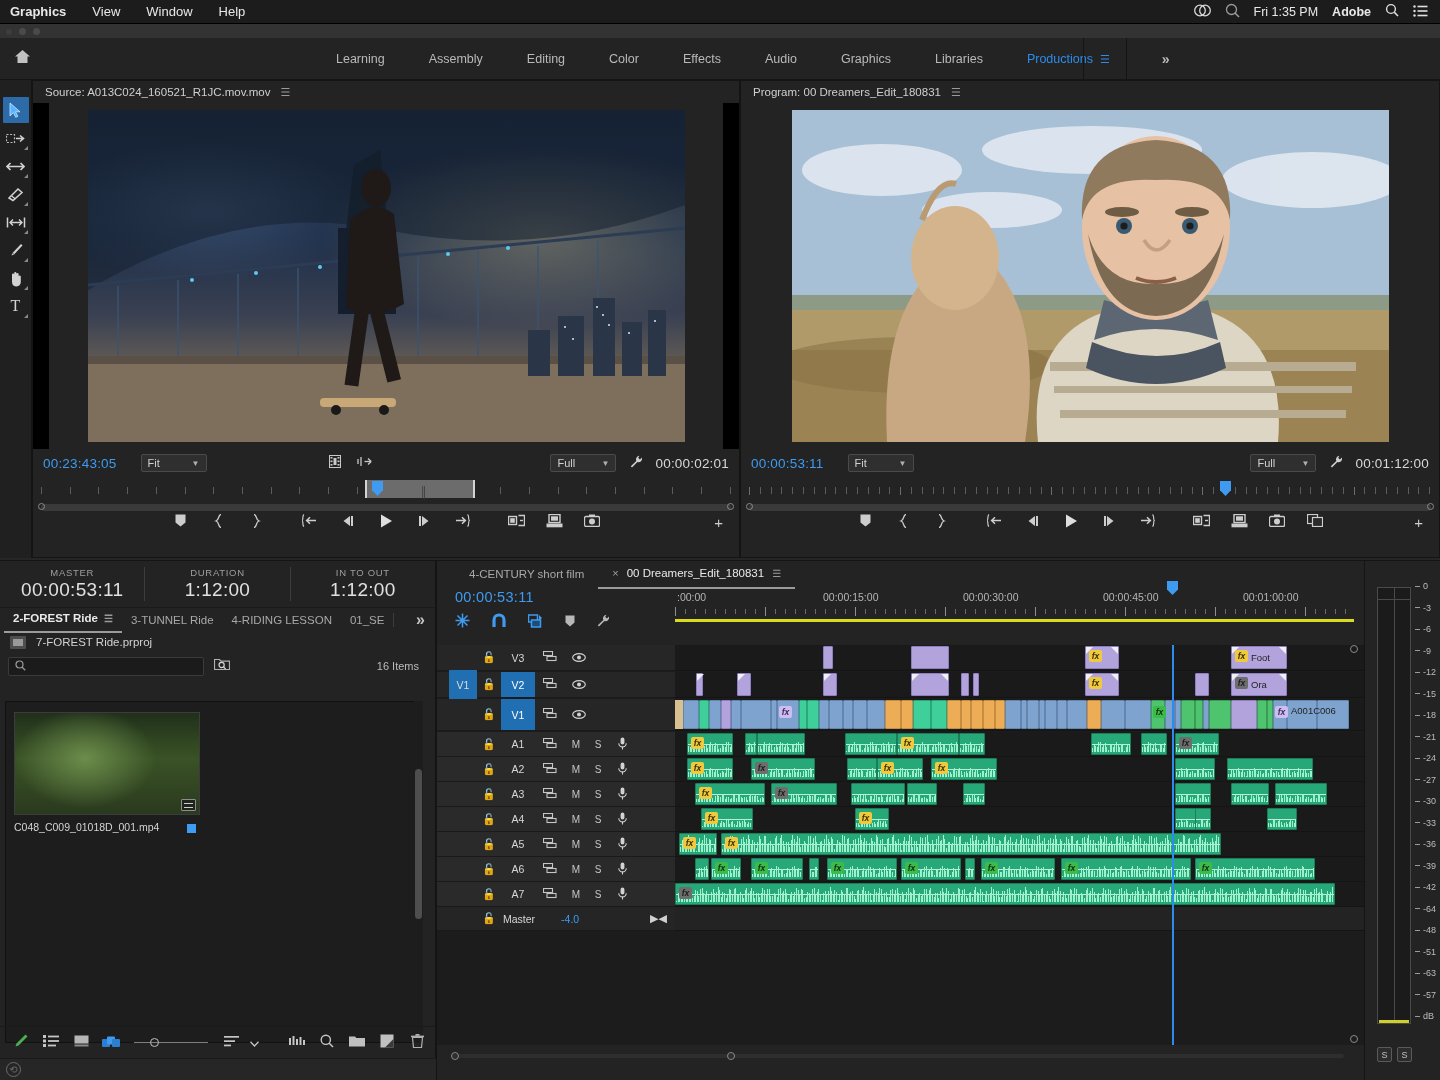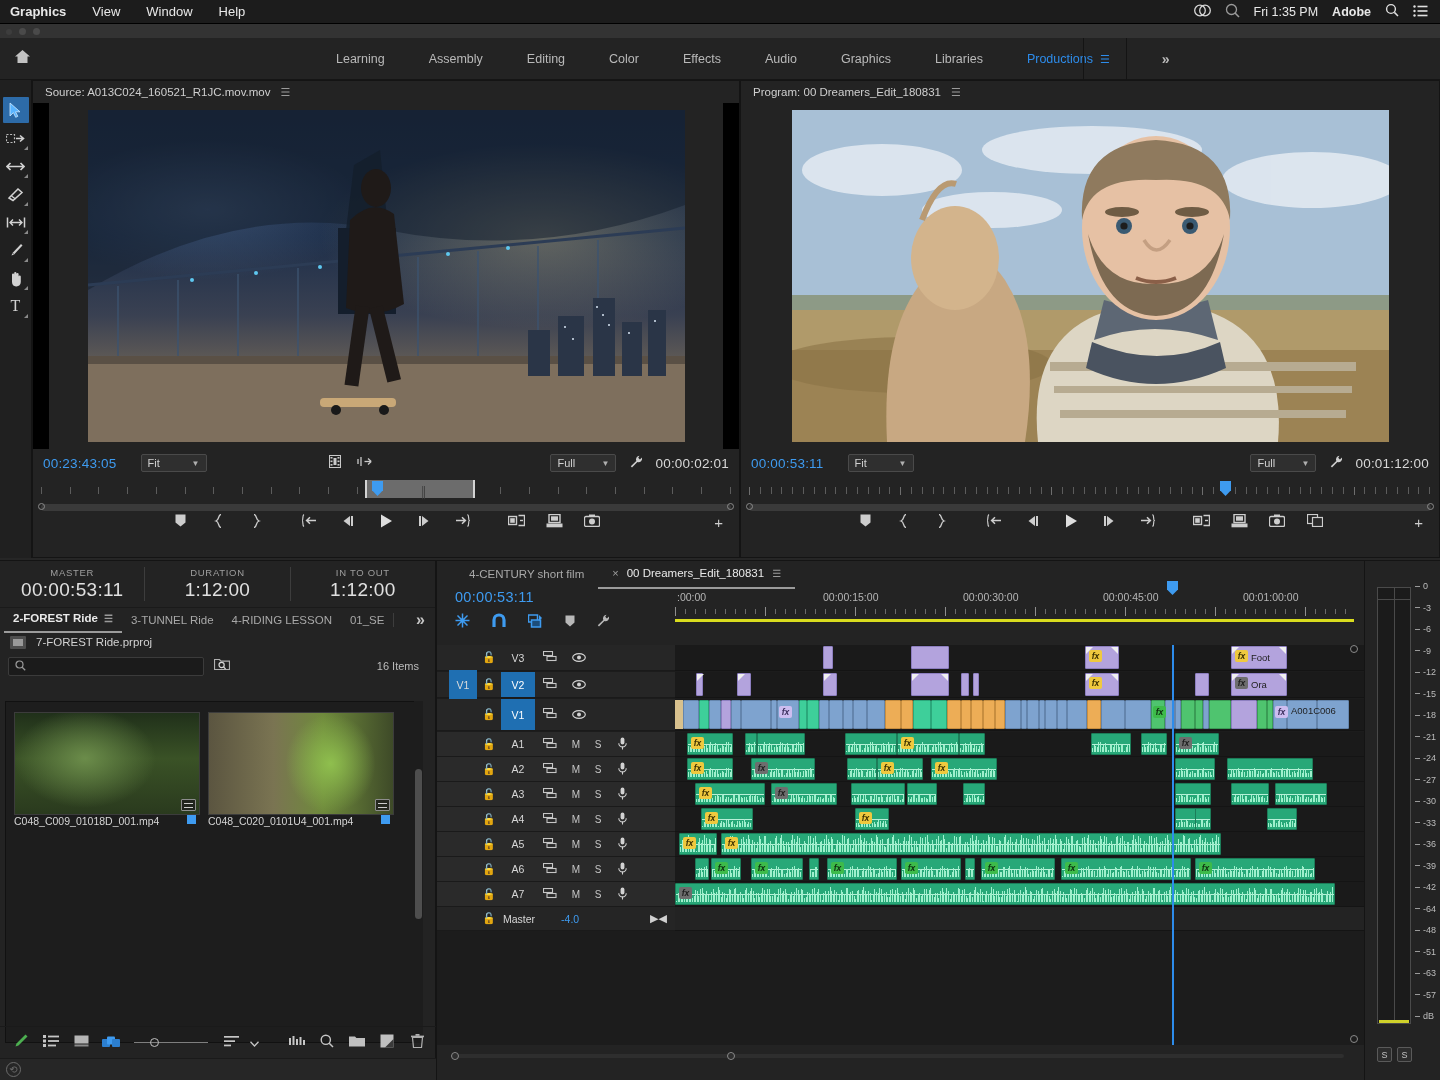--- a/index.html
+++ b/index.html
@@ -177,7 +177,7 @@
     display:flex; align-items:center; justify-content:center;
   }
   .thumb .badge b { display:block; width:9px; height:5px; border-top:1px solid #ccc; border-bottom:1px solid #ccc; }
-  .thumb .cap { display: flex; align-items: flex-start; height: 18px; font-size: 10.5px; color: #d4d4d4; }
+  .thumb .cap { display: flex; align-items: flex-end; height: 18px; font-size: 10.5px; color: #d4d4d4; }
   .thumb .cap .sq { margin-left: auto; width: 9px; height: 9px; background: #3e9bf0; margin-right: 4px; }
 
   .projtools {

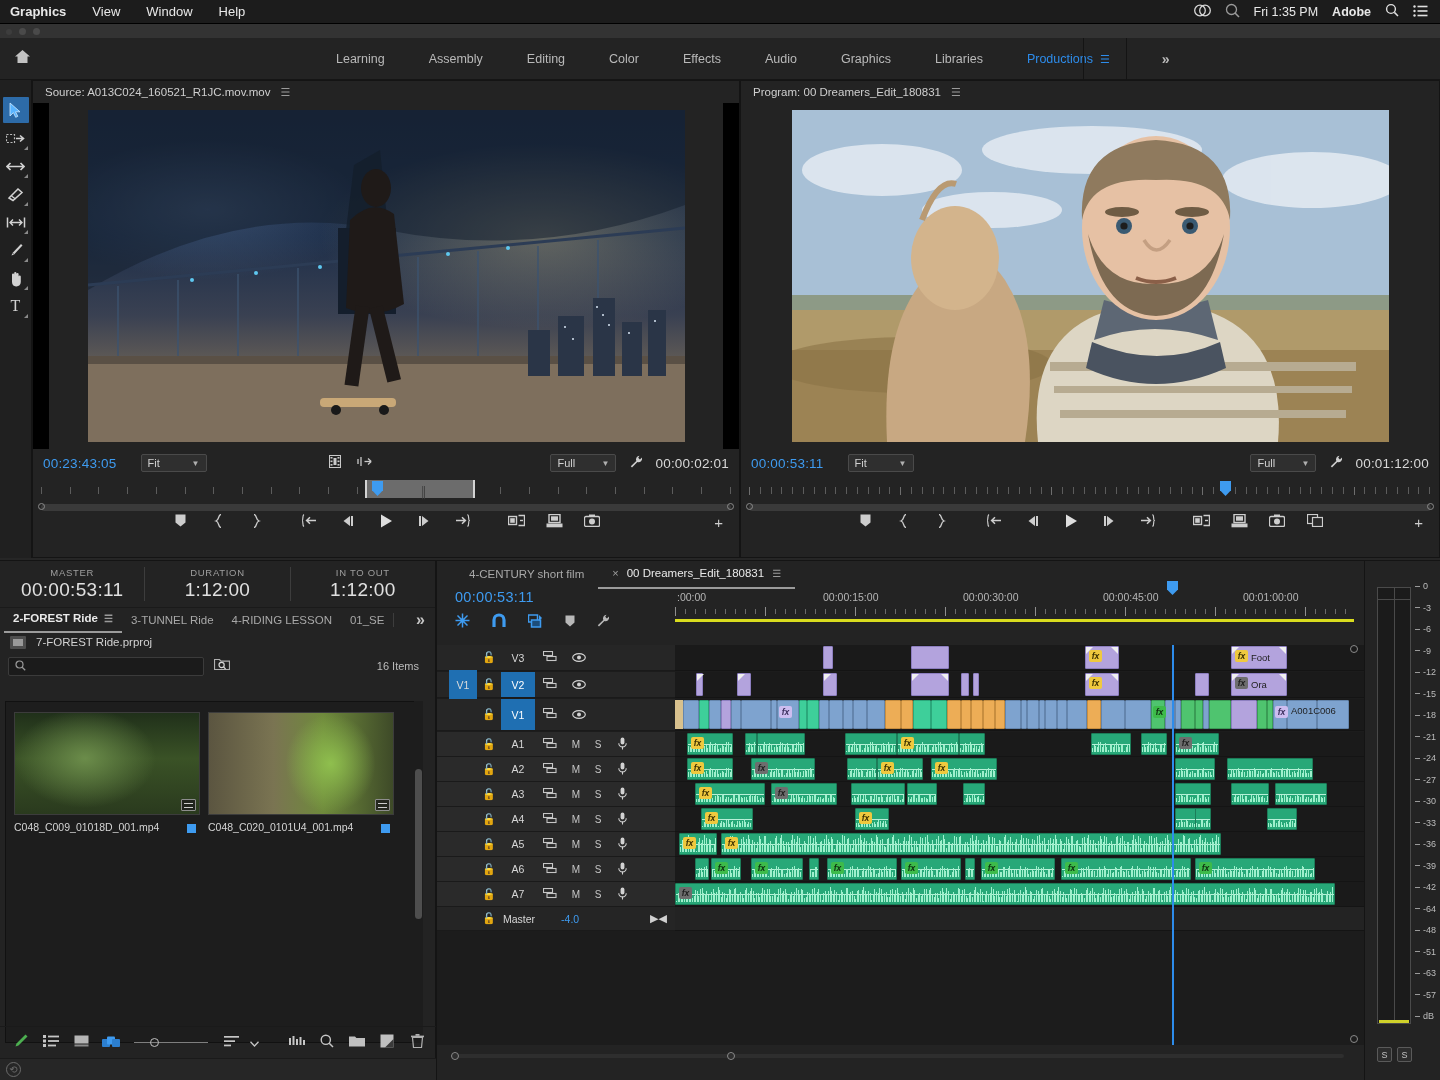--- a/index.html
+++ b/index.html
@@ -912,18 +912,6 @@
           </div>
           <div class="cap">
               <span>C048_C009_01018D_001.mp4</span>
-              <span class="sq"></span>
-            </div>
-        </div>
-        <div class="thumb">
-          <div class="pic">
-            <div class="pic-moss"></div>
-            <span class="badge">
-                <b></b>
-              </span>
-          </div>
-          <div class="cap">
-              <span>C048_C020_0101U4_001.mp4</span>
               <span class="sq"></span>
             </div>
         </div>

